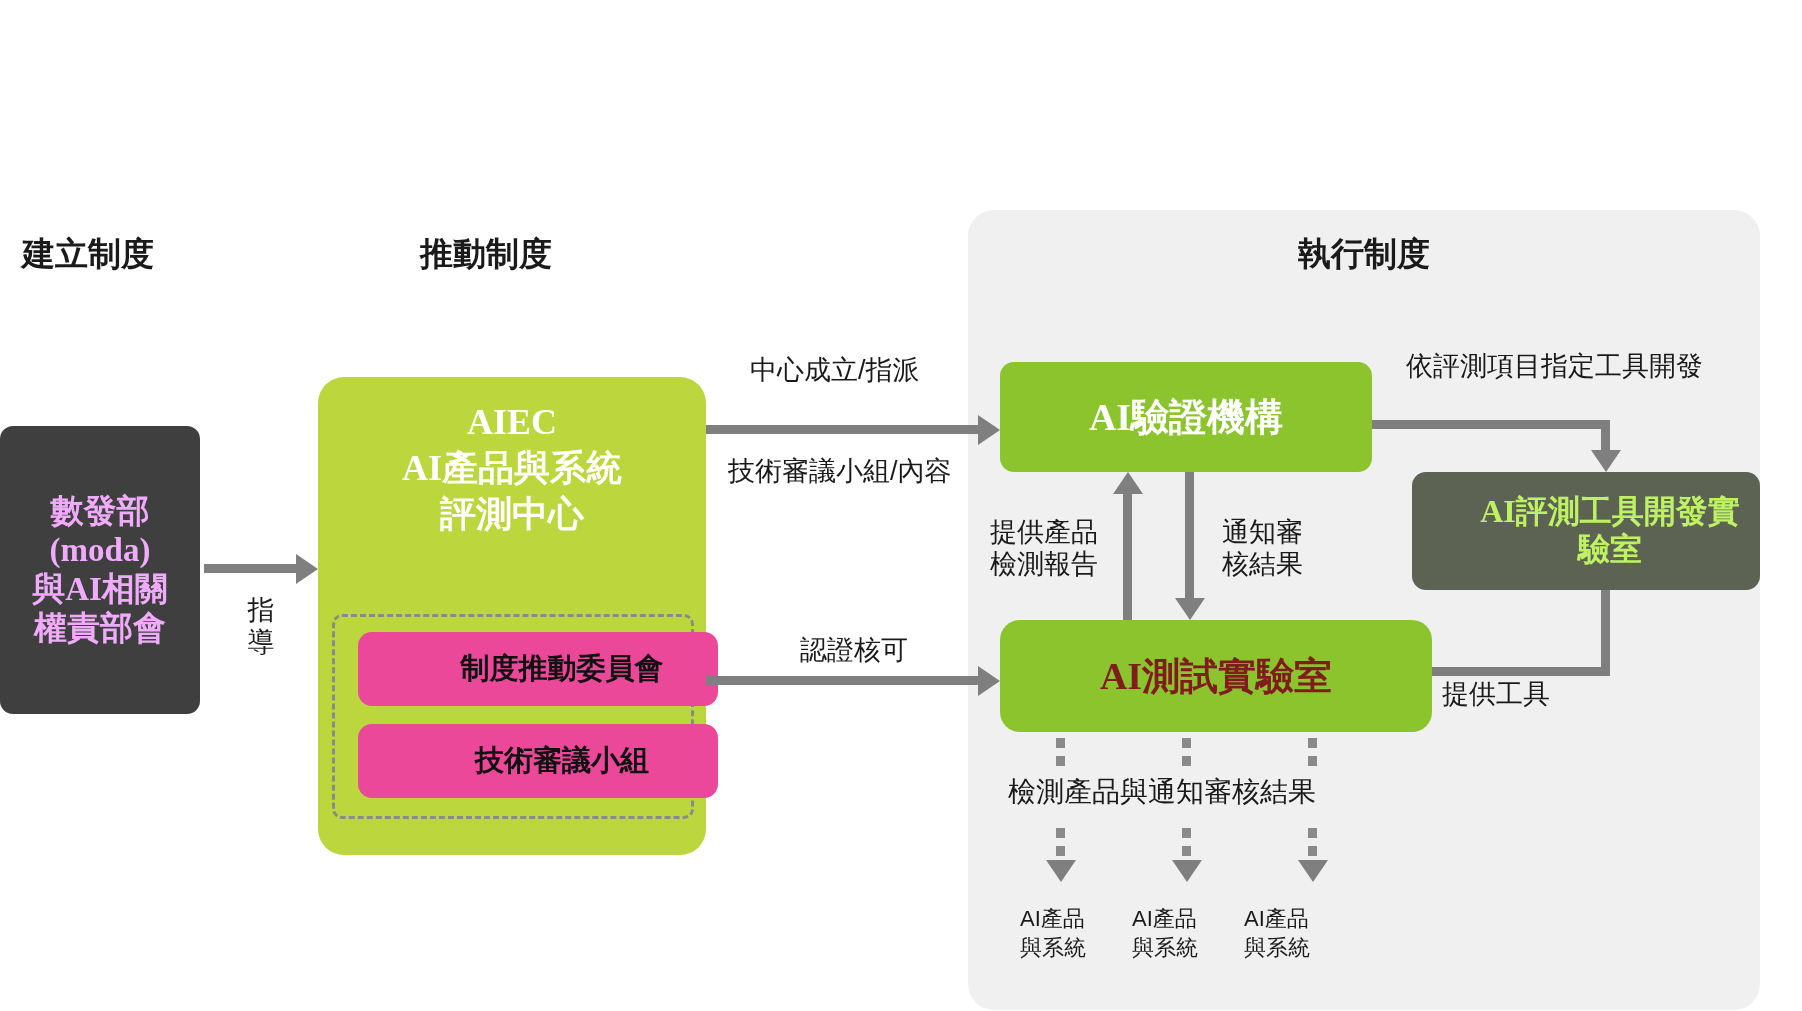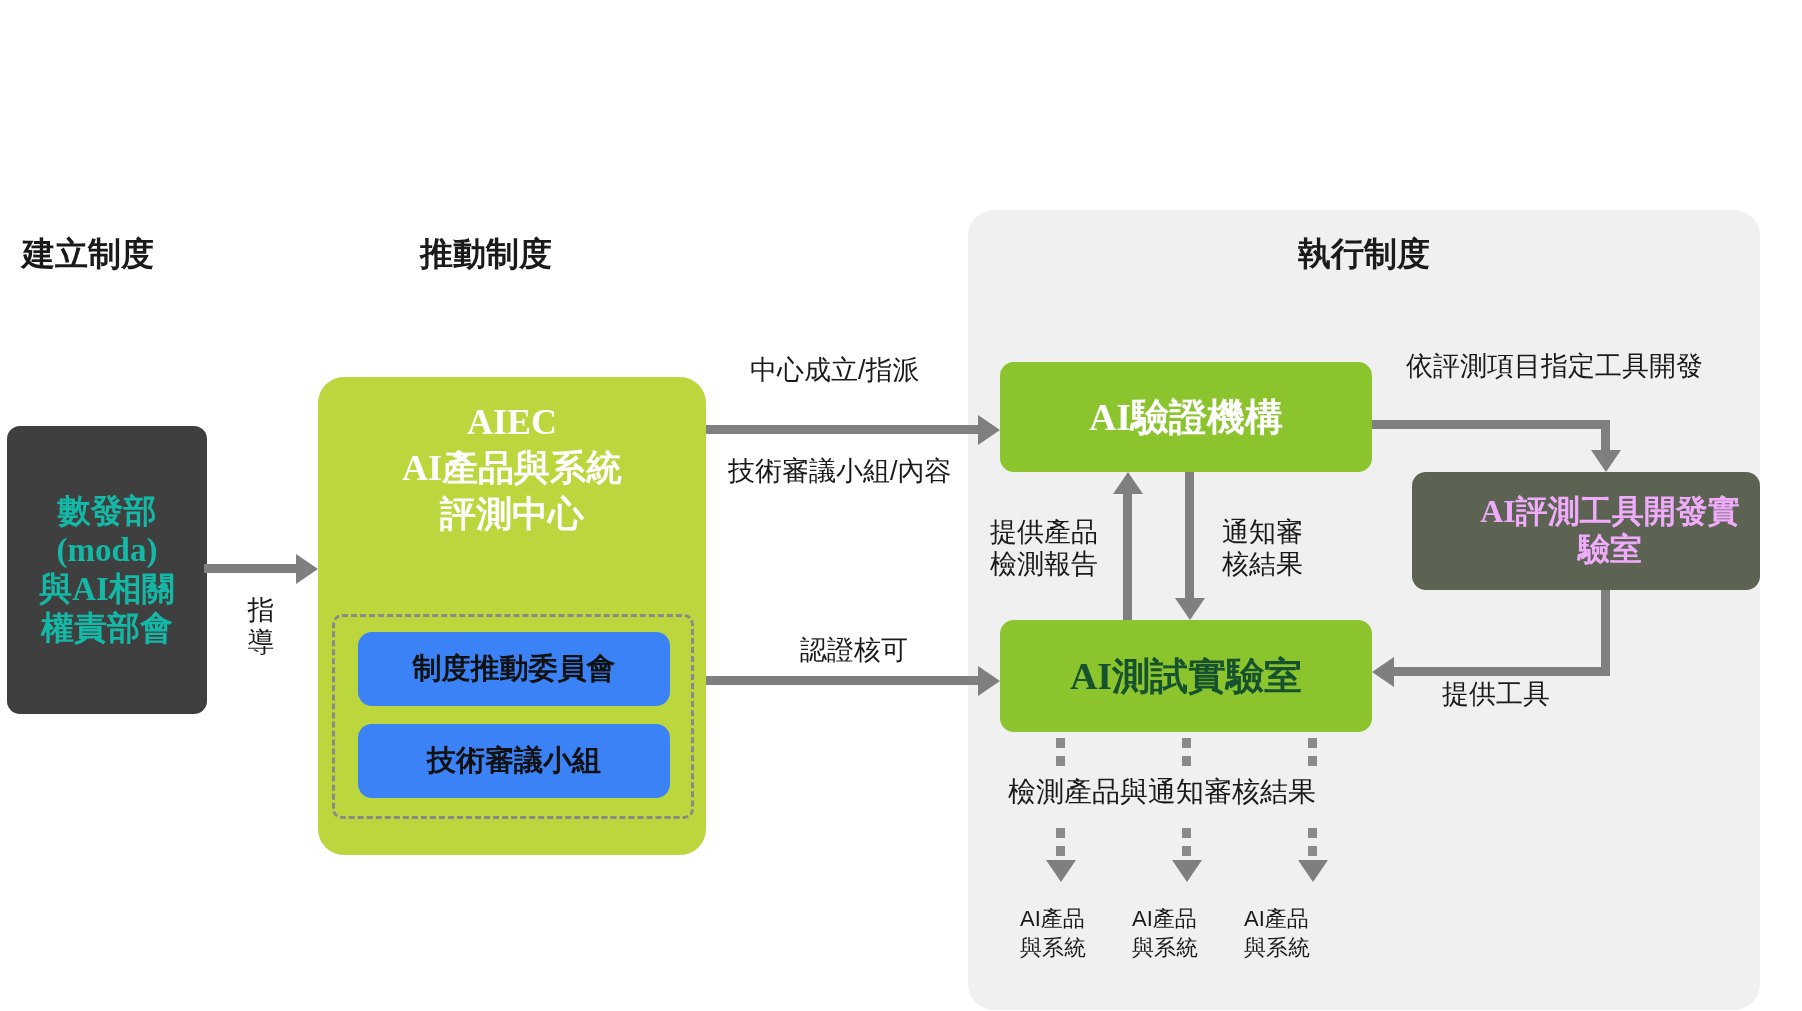--- a/index.html
+++ b/index.html
@@ -71,10 +71,10 @@
   .box .box-label { line-height: 1.18; white-space: pre-line; }
 
   #box-moda {
-    left: 7px; top: 426px;
+    left: 0; top: 426px;
     width: 200px; height: 288px;
     background: #3f3f3f;
-    color: #14b8a6;
+    color: #f0abfc;
     font-size: 33px;
     font-weight: bold;
     border-radius: 13px;

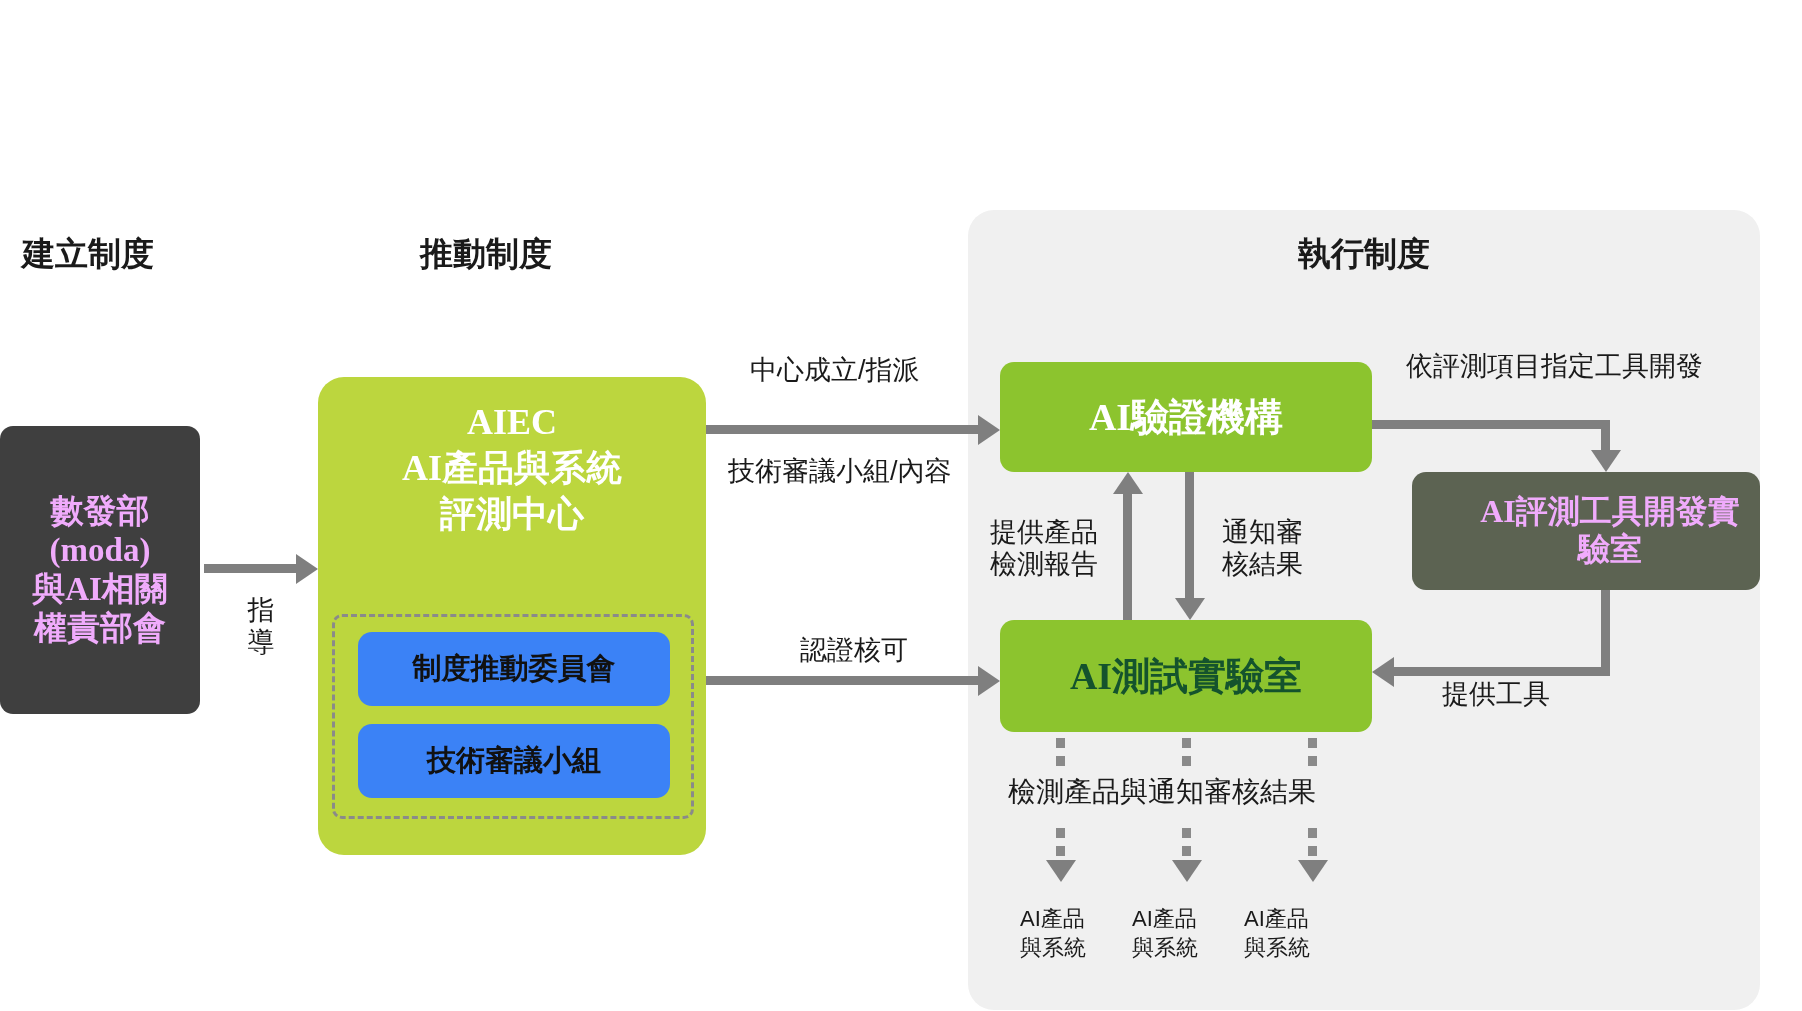--- a/index.html
+++ b/index.html
@@ -139,7 +139,7 @@
     left: 1412px; top: 472px;
     width: 348px; height: 118px;
     background: #5c6352;
-    color: #f0abfc;
+    color: #bef264;
     font-size: 32px;
     font-weight: bold;
     line-height: 1.2;

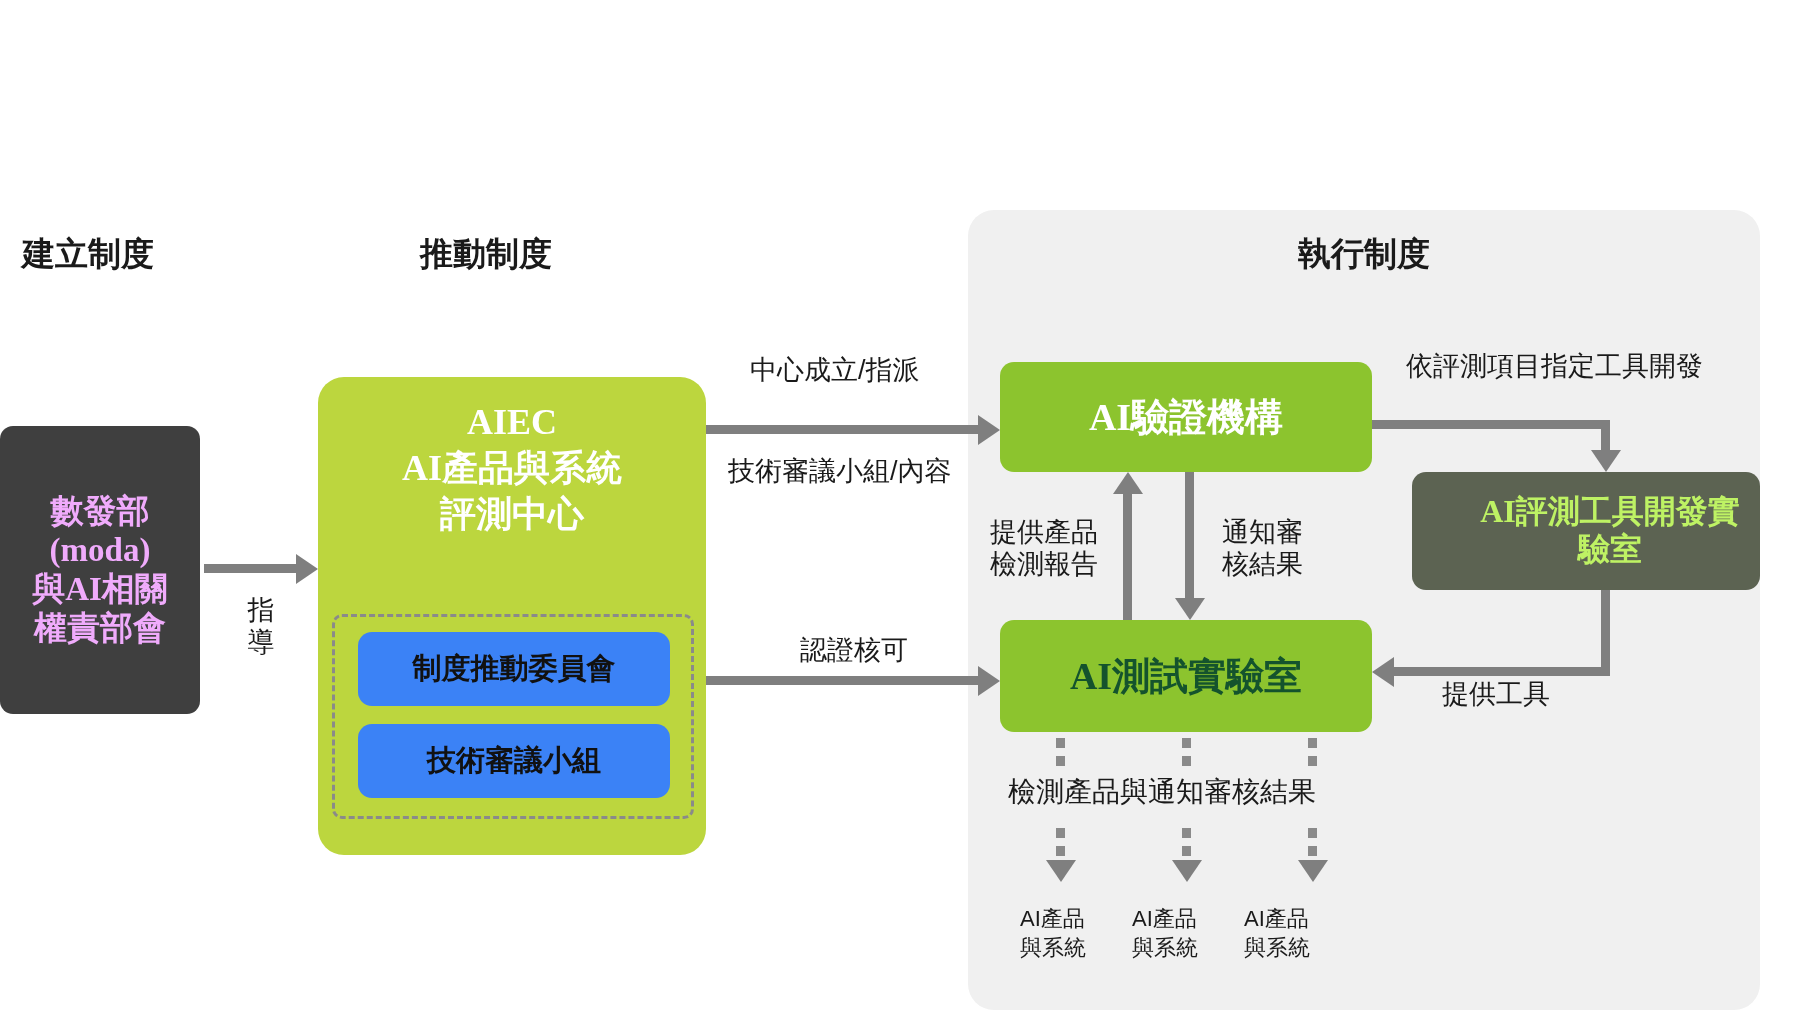--- a/index.html
+++ b/index.html
@@ -110,11 +110,12 @@
     display: flex;
     align-items: center;
     justify-content: center;
-    background: #3b82f6;
+    background: #ec4899;
     color: #111111;
     font-size: 29px;
     font-weight: bold;
     border-radius: 14px;
+    padding-left: 48px;
   }
   #subbox-committee { left: 358px; top: 632px; width: 312px; height: 74px; }
   #subbox-review    { left: 358px; top: 724px; width: 312px; height: 74px; }

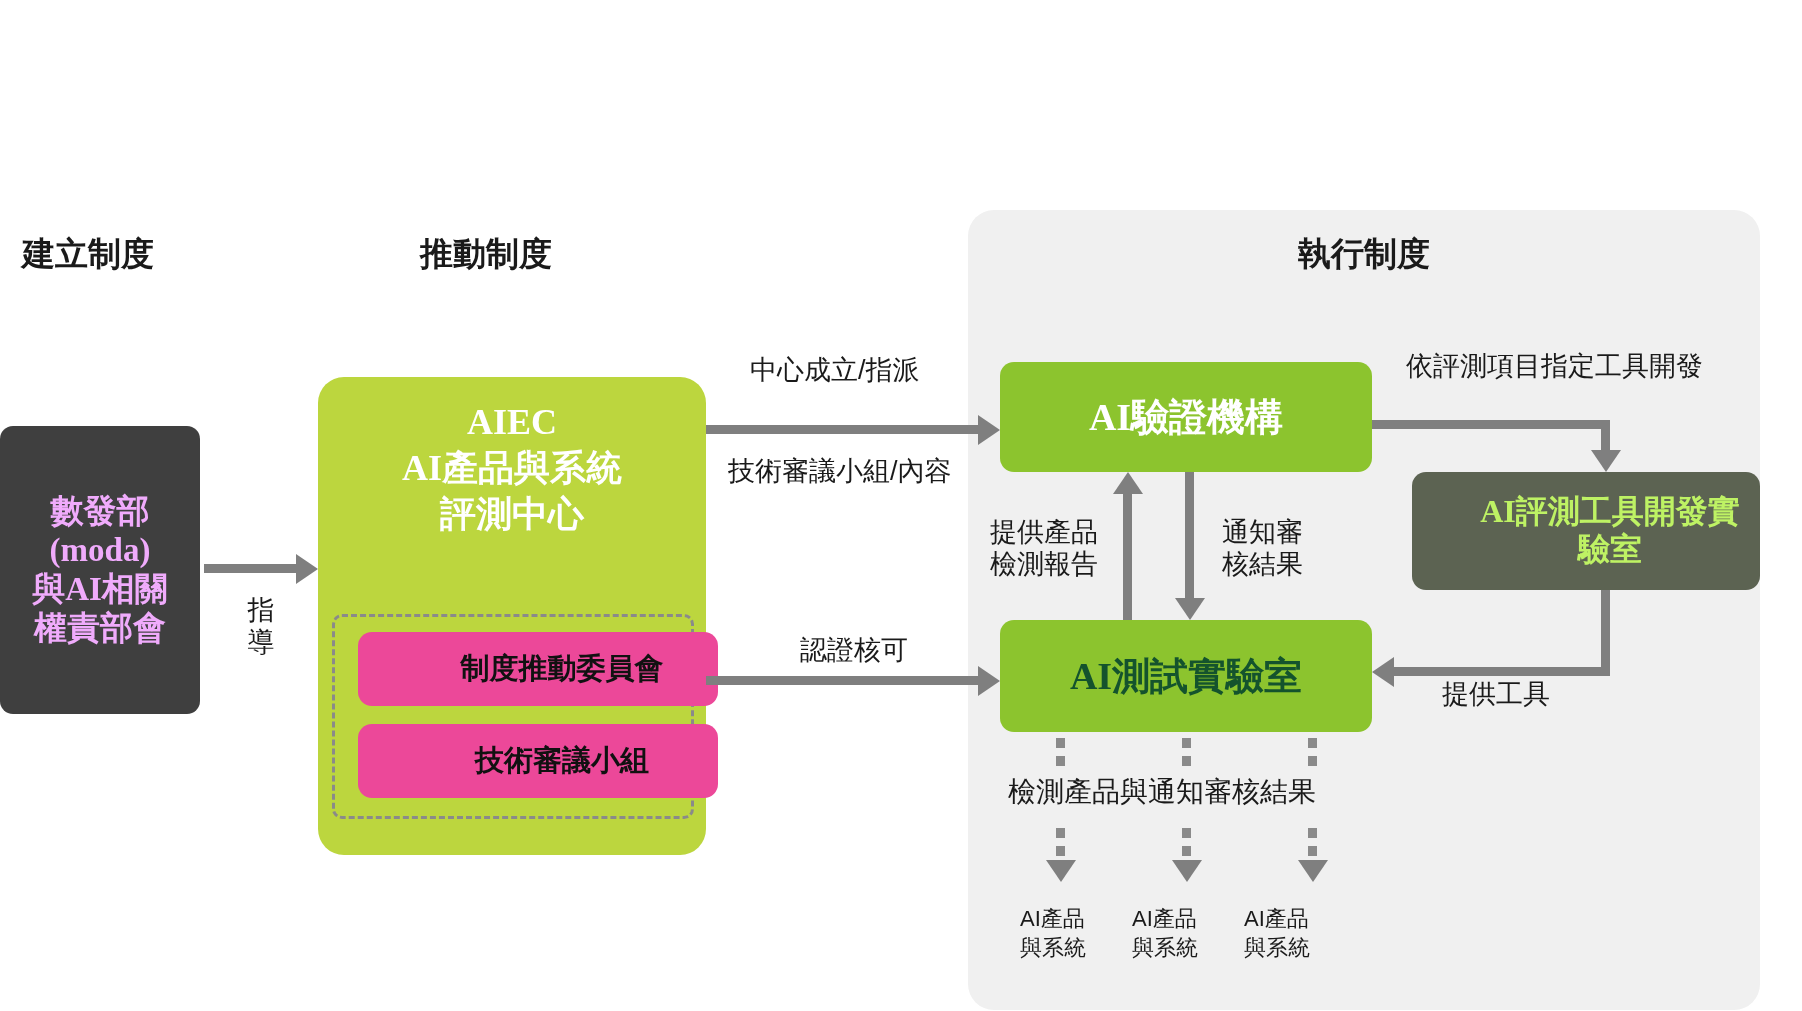--- a/index.html
+++ b/index.html
@@ -130,11 +130,12 @@
   }
   #box-testlab {
     left: 1000px; top: 620px;
-    width: 372px; height: 112px;
+    width: 432px; height: 112px;
     background: #8cc42e;
-    color: #14532d;
+    color: #7f1d1d;
     font-size: 38px;
     font-weight: bold;
+    border-radius: 20px;
   }
   #box-tooldev {
     left: 1412px; top: 472px;

